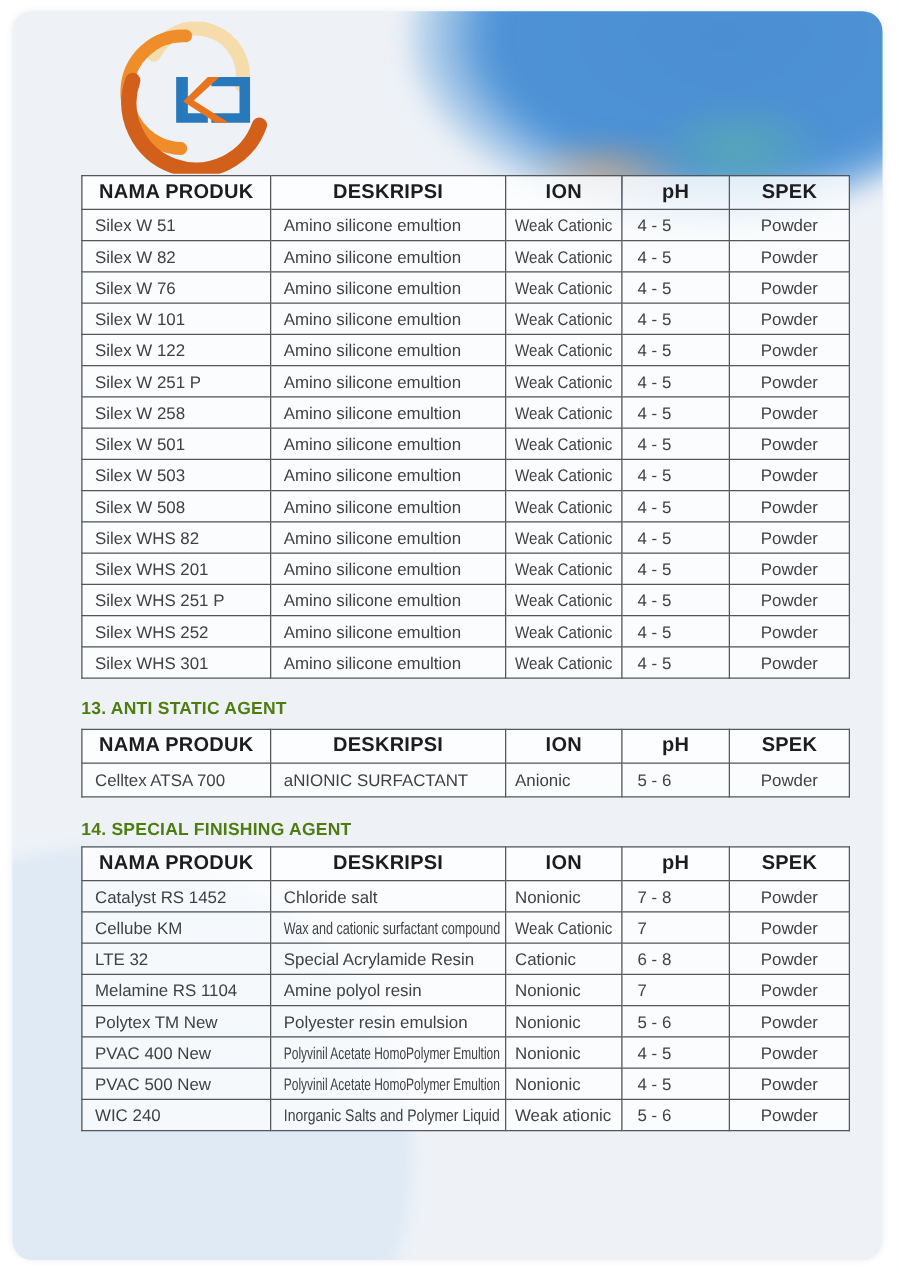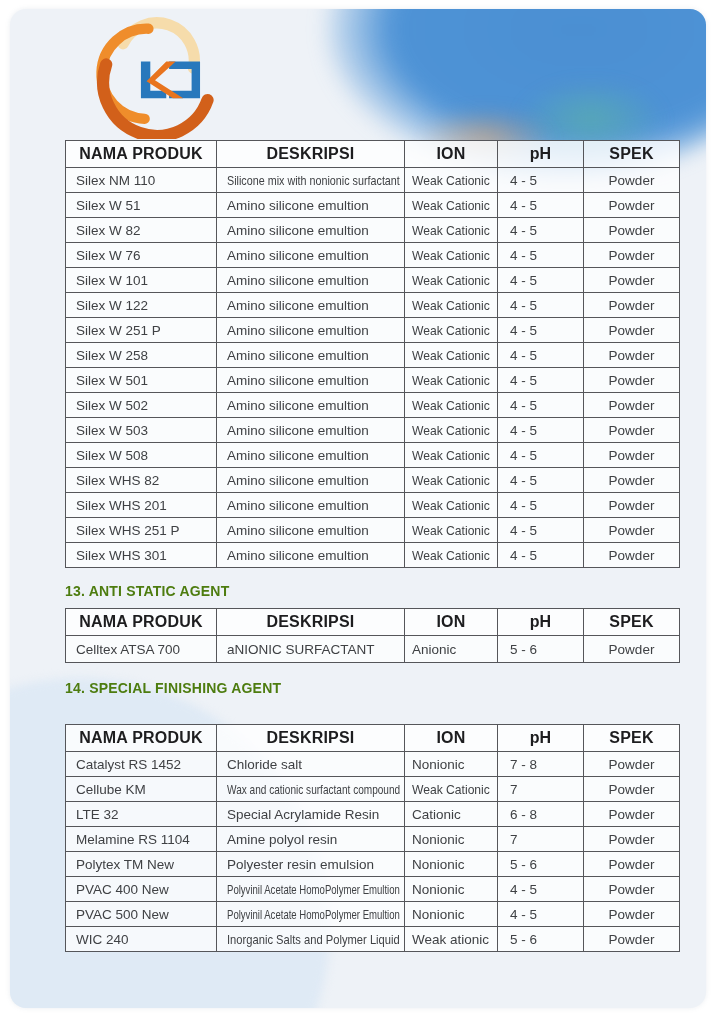--- a/index.html
+++ b/index.html
@@ -88,13 +88,6 @@
       </thead>
       <tbody>
           <tr>
-            <td class="c0"><span class="fit">Silex NM 110</span></td>
-            <td class="c1"><span class="fit" style="transform: scaleX(0.797);">Silicone mix with nonionic surfactant</span></td>
-            <td class="c2"><span class="fit" style="transform: scaleX(0.897);">Weak Cationic</span></td>
-            <td class="c3"><span class="fit">4 - 5</span></td>
-            <td class="c4"><span class="fit">Powder</span></td>
-          </tr>
-          <tr>
             <td class="c0"><span class="fit">Silex W 51</span></td>
             <td class="c1"><span class="fit">Amino silicone emultion</span></td>
             <td class="c2"><span class="fit" style="transform: scaleX(0.897);">Weak Cationic</span></td>

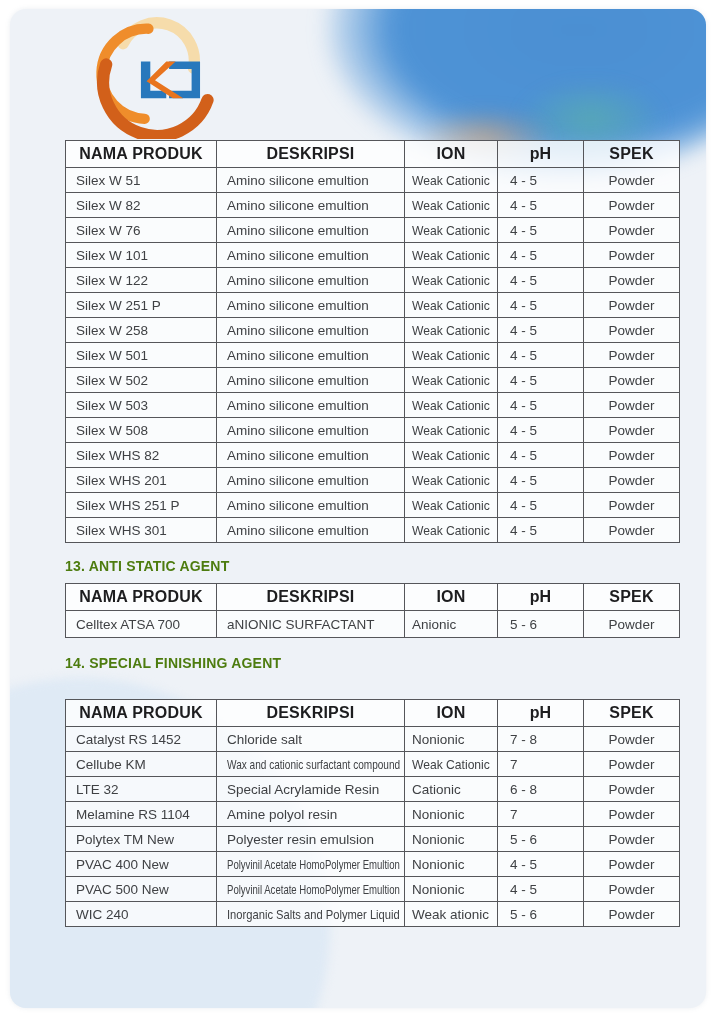--- a/index.html
+++ b/index.html
@@ -144,13 +144,6 @@
             <td class="c4"><span class="fit">Powder</span></td>
           </tr>
           <tr>
-            <td class="c0"><span class="fit">Silex W 502</span></td>
-            <td class="c1"><span class="fit">Amino silicone emultion</span></td>
-            <td class="c2"><span class="fit" style="transform: scaleX(0.897);">Weak Cationic</span></td>
-            <td class="c3"><span class="fit">4 - 5</span></td>
-            <td class="c4"><span class="fit">Powder</span></td>
-          </tr>
-          <tr>
             <td class="c0"><span class="fit">Silex W 503</span></td>
             <td class="c1"><span class="fit">Amino silicone emultion</span></td>
             <td class="c2"><span class="fit" style="transform: scaleX(0.897);">Weak Cationic</span></td>

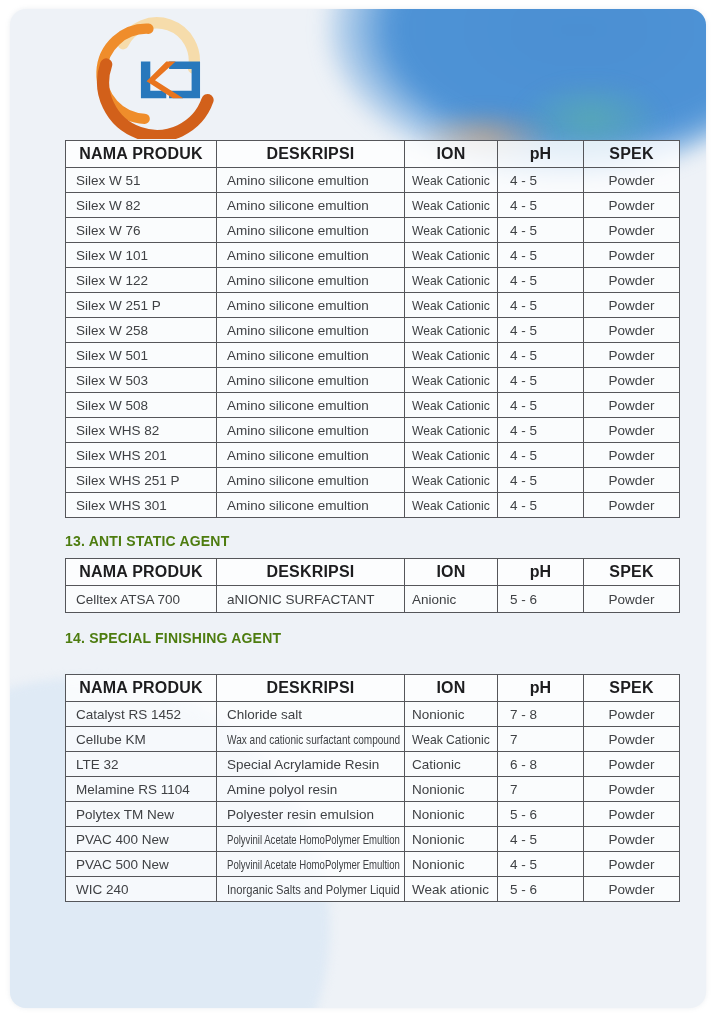--- a/index.html
+++ b/index.html
@@ -179,6 +179,13 @@
             <td class="c4"><span class="fit">Powder</span></td>
           </tr>
           <tr>
+            <td class="c0"><span class="fit">Silex WHS 252</span></td>
+            <td class="c1"><span class="fit">Amino silicone emultion</span></td>
+            <td class="c2"><span class="fit" style="transform: scaleX(0.897);">Weak Cationic</span></td>
+            <td class="c3"><span class="fit">4 - 5</span></td>
+            <td class="c4"><span class="fit">Powder</span></td>
+          </tr>
+          <tr>
             <td class="c0"><span class="fit">Silex WHS 301</span></td>
             <td class="c1"><span class="fit">Amino silicone emultion</span></td>
             <td class="c2"><span class="fit" style="transform: scaleX(0.897);">Weak Cationic</span></td>

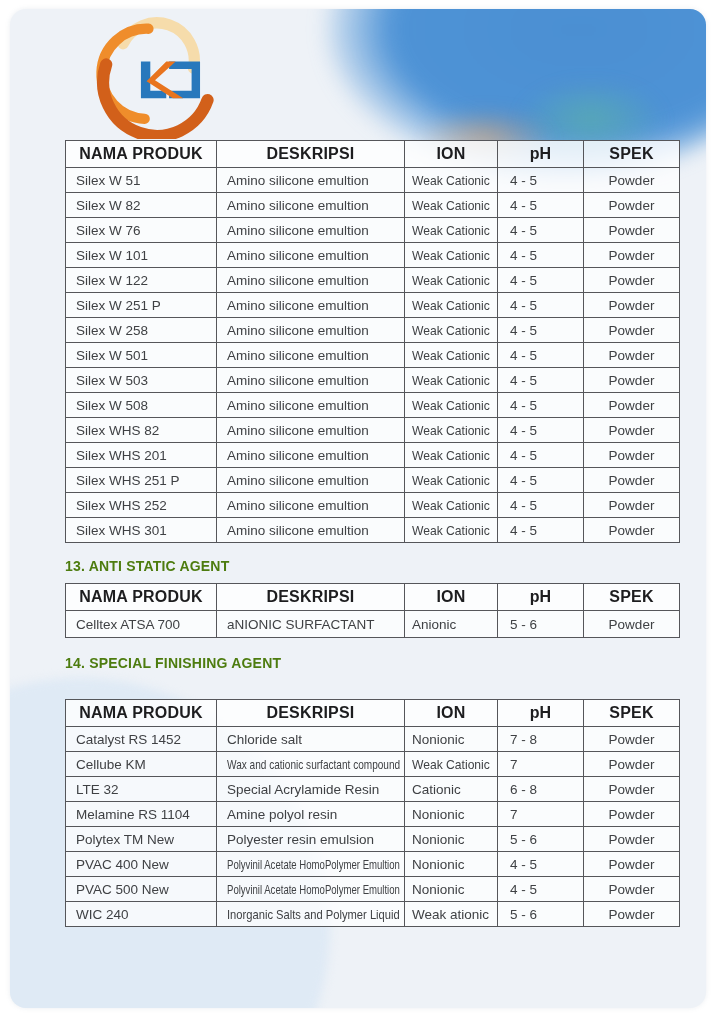--- a/index.html
+++ b/index.html
@@ -37,7 +37,7 @@
   td.c4{text-align:center;}
   td.c4 .fit{transform-origin:center center;}
   .section-heading{font-size:14px;font-weight:bold;color:#4d7c0f;letter-spacing:.2px;margin:15px 0 9px 0;}
-  .section-heading.second{margin:17px 0 28px 0;}
+  .section-heading.second{margin:17px 0 6px 0;}
   table.t13 td{height:26px;}
 </style>
 </head>

